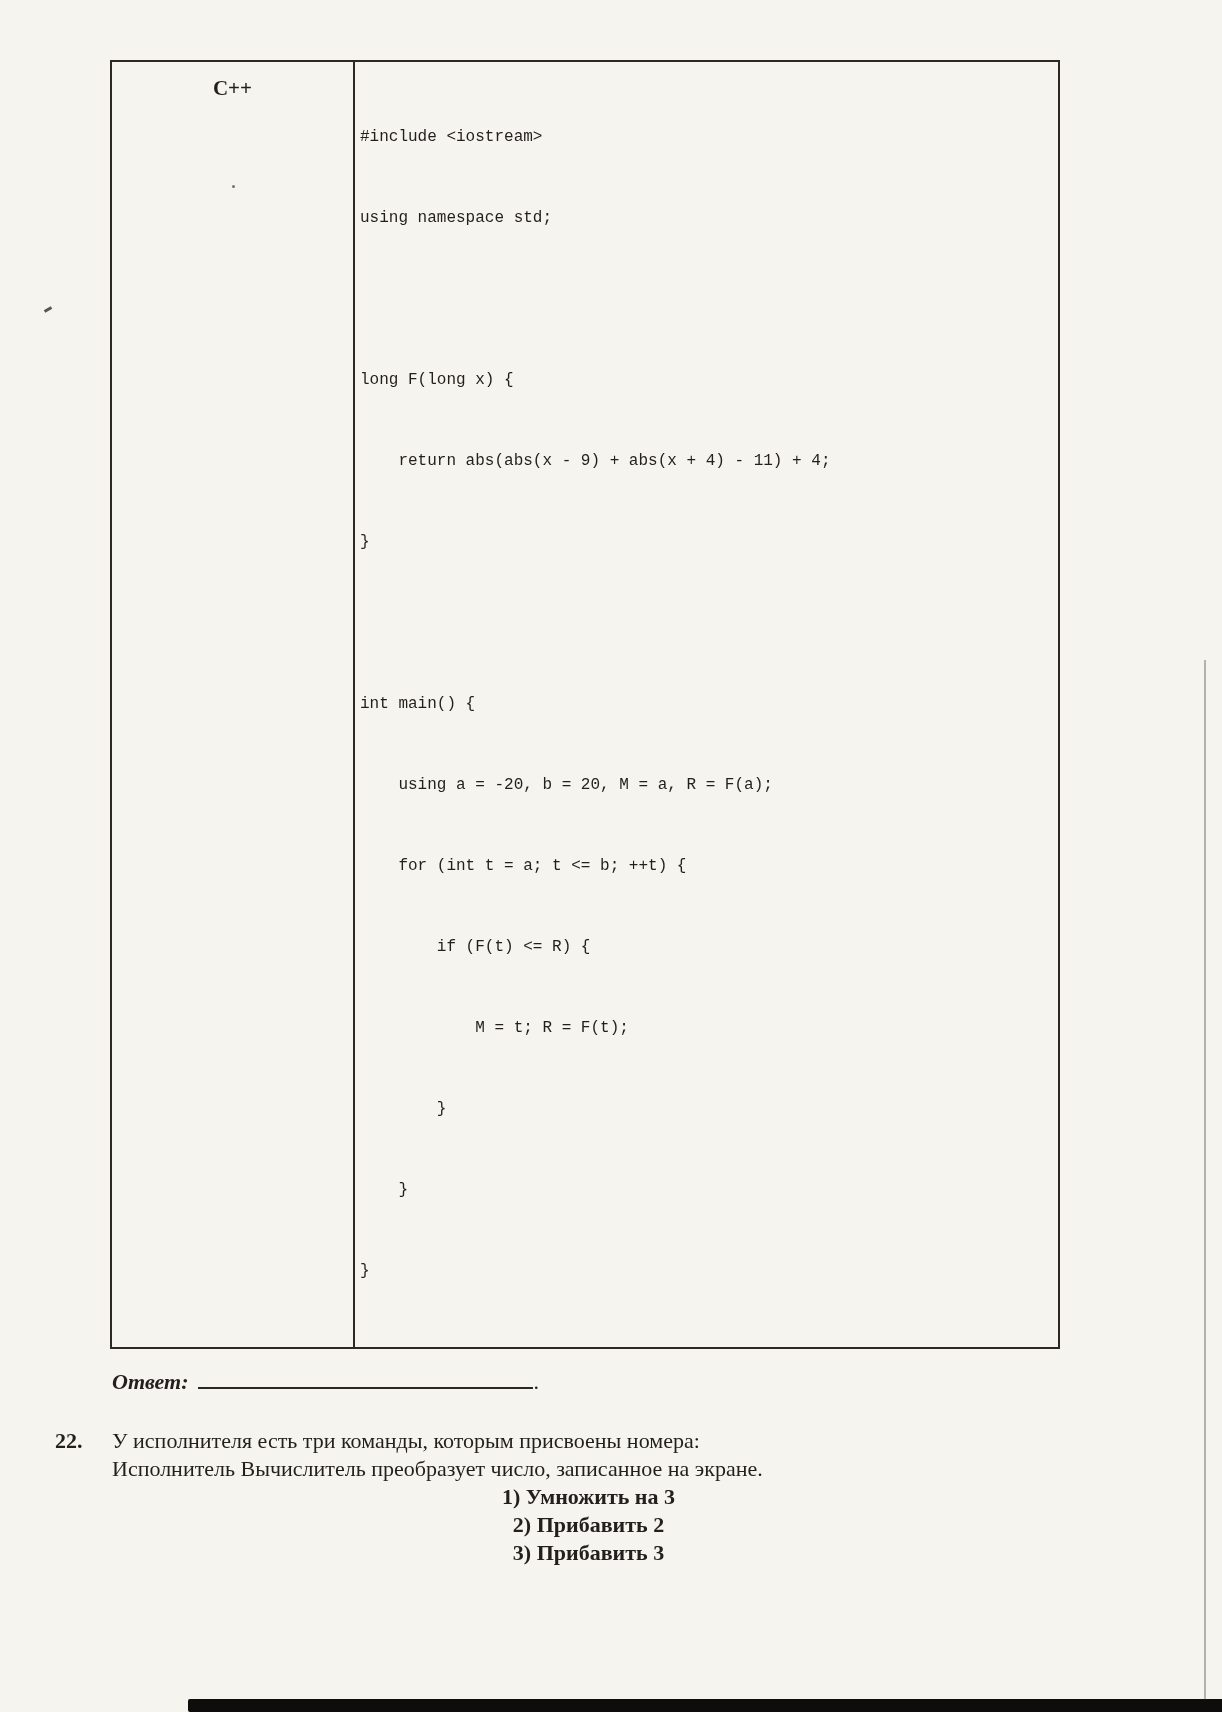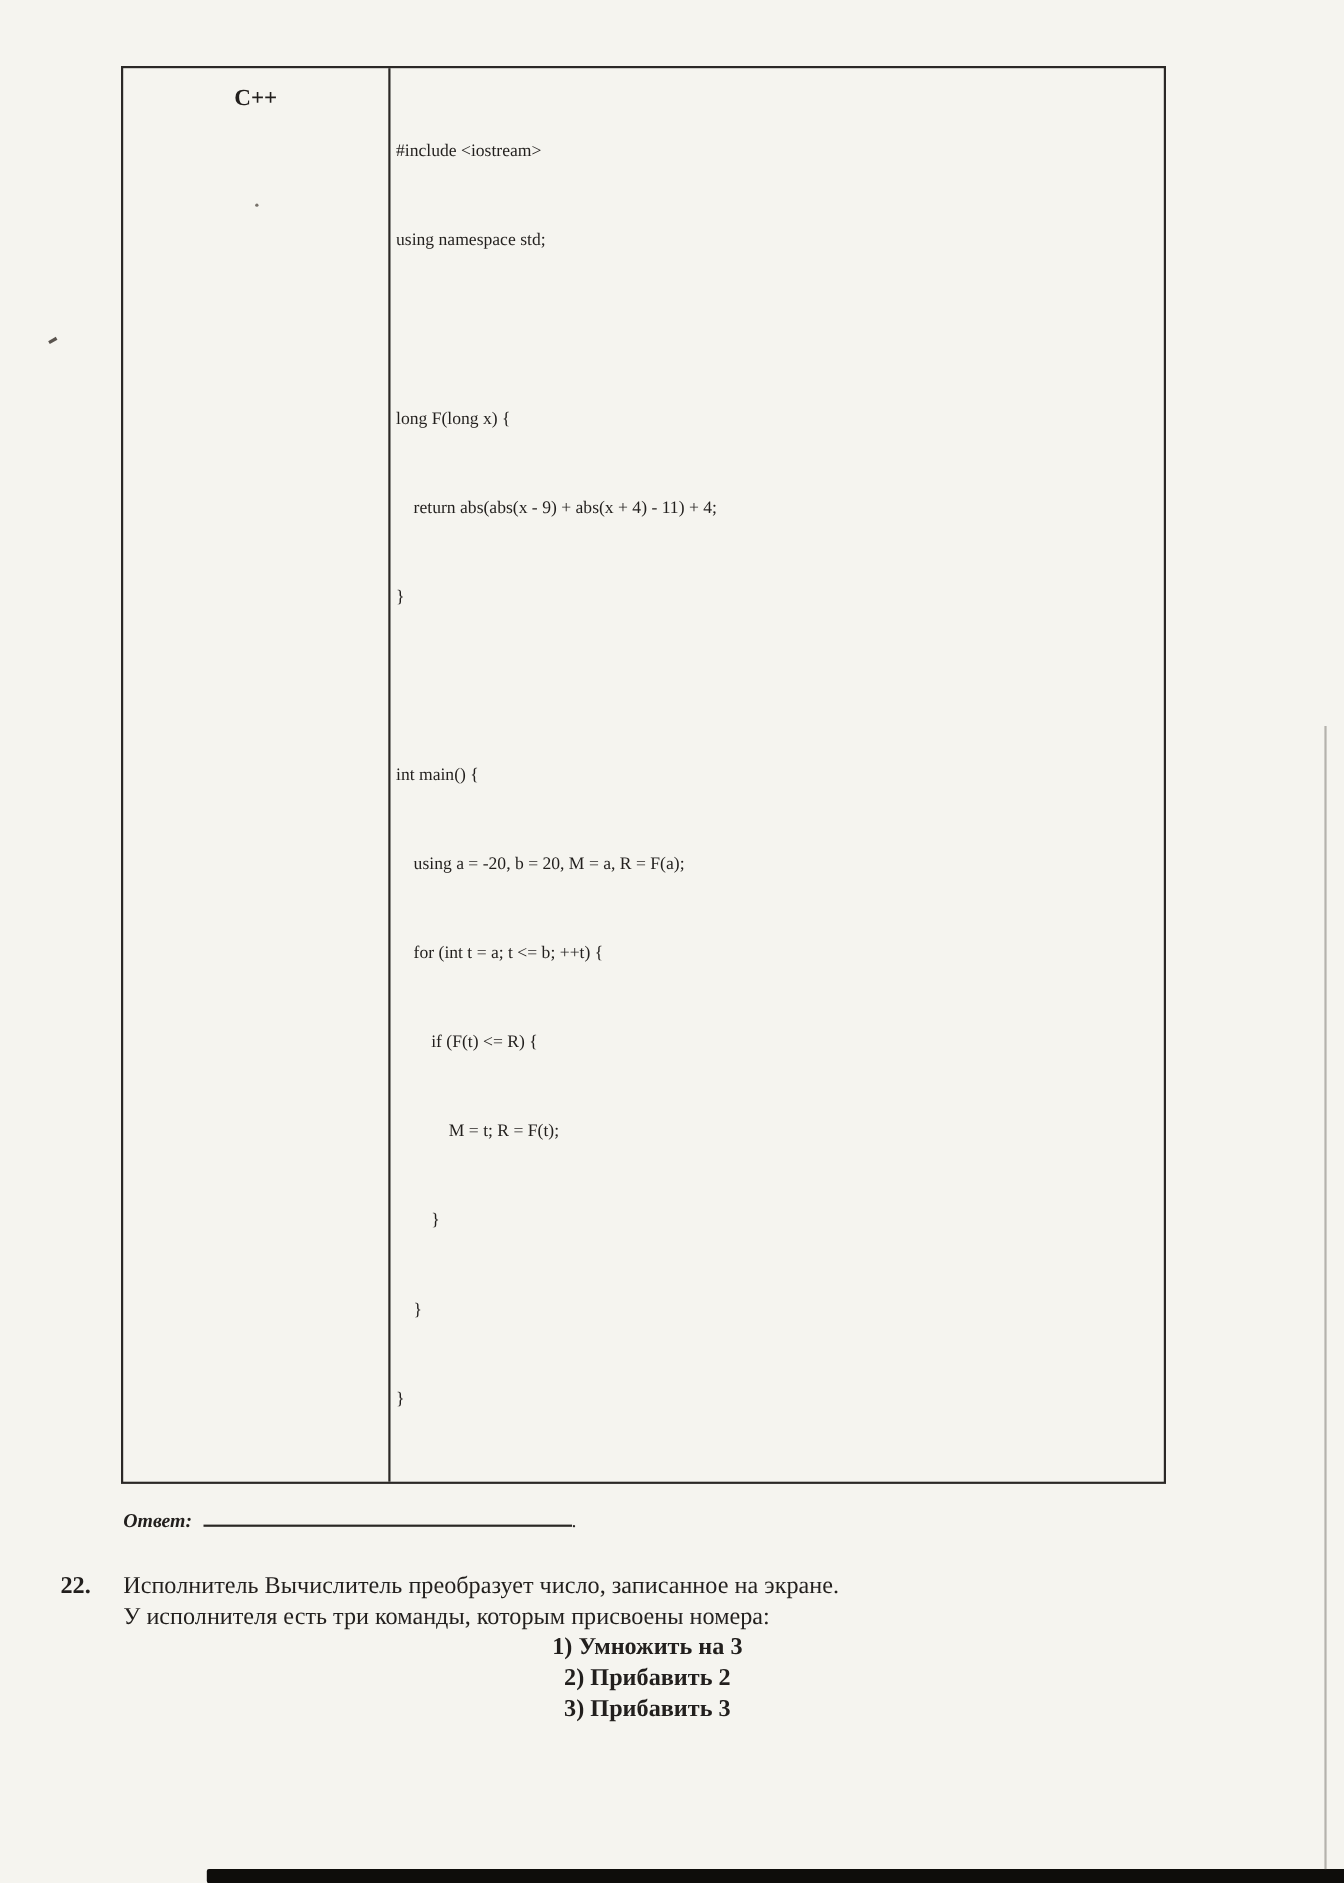--- a/index.html
+++ b/index.html
@@ -33,7 +33,7 @@
   .code-cell {
     flex:1;
     padding:8px 8px 8px 5px;
-    font-family:Liberation Serif, serif;
+    font-family:Liberation Mono, monospace;
     font-size:16px;
     line-height:27px;
     white-space:pre;

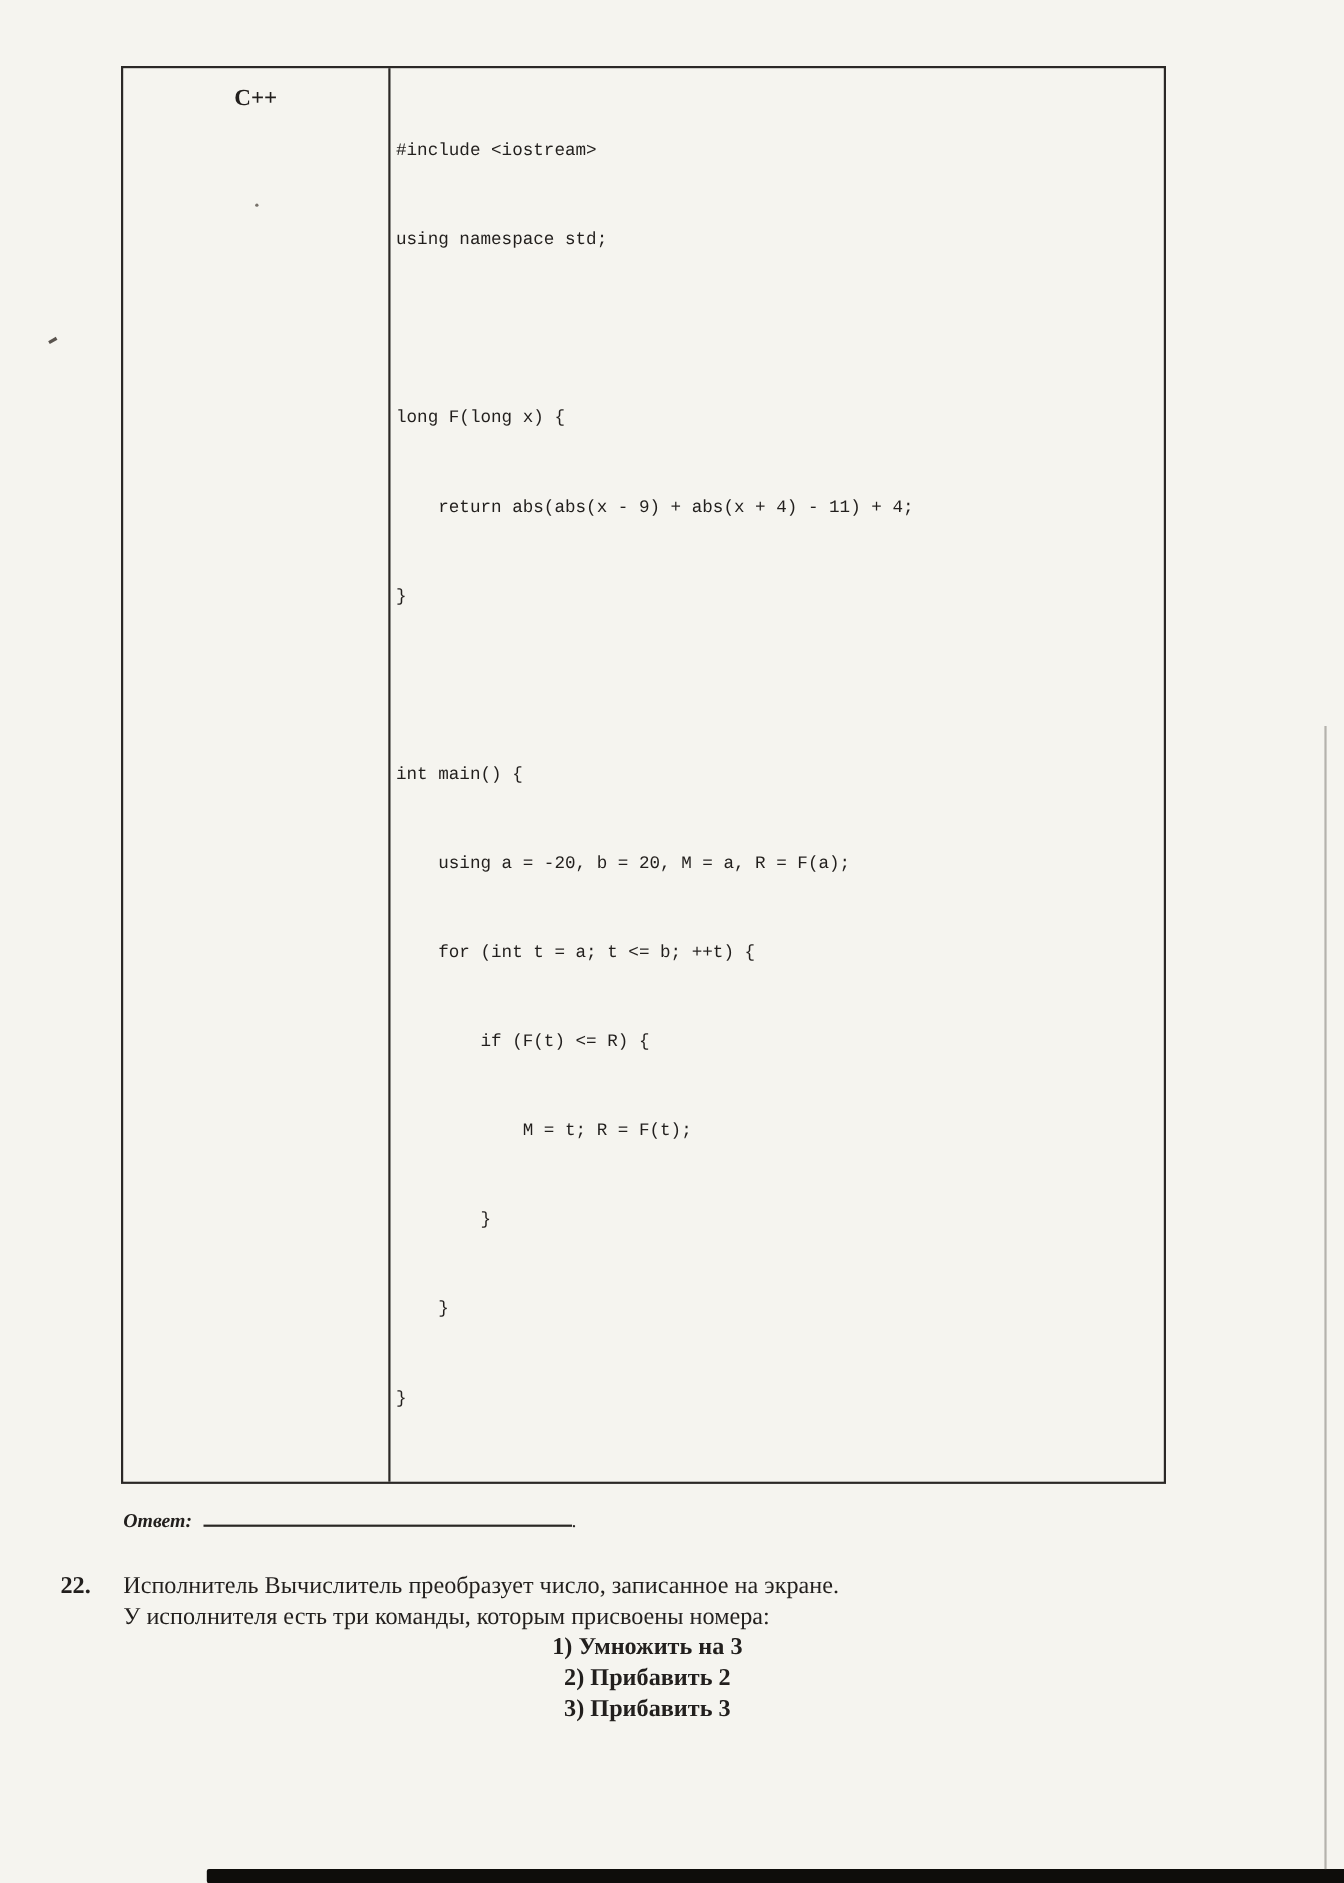--- a/index.html
+++ b/index.html
@@ -41,7 +41,7 @@
   .code-line { min-height:27px; }
 
   
-  .answer-line { margin-top:18px; margin-bottom:4px; font-size:18px; line-height:30px; }
+  .answer-line { margin-top:18px; margin-bottom:4px; font-size:22px; line-height:30px; }
   .answer-line.indent-body { margin-left:57px; }
   .answer-label { font-weight:bold; font-style:italic; }
   .answer-blank {

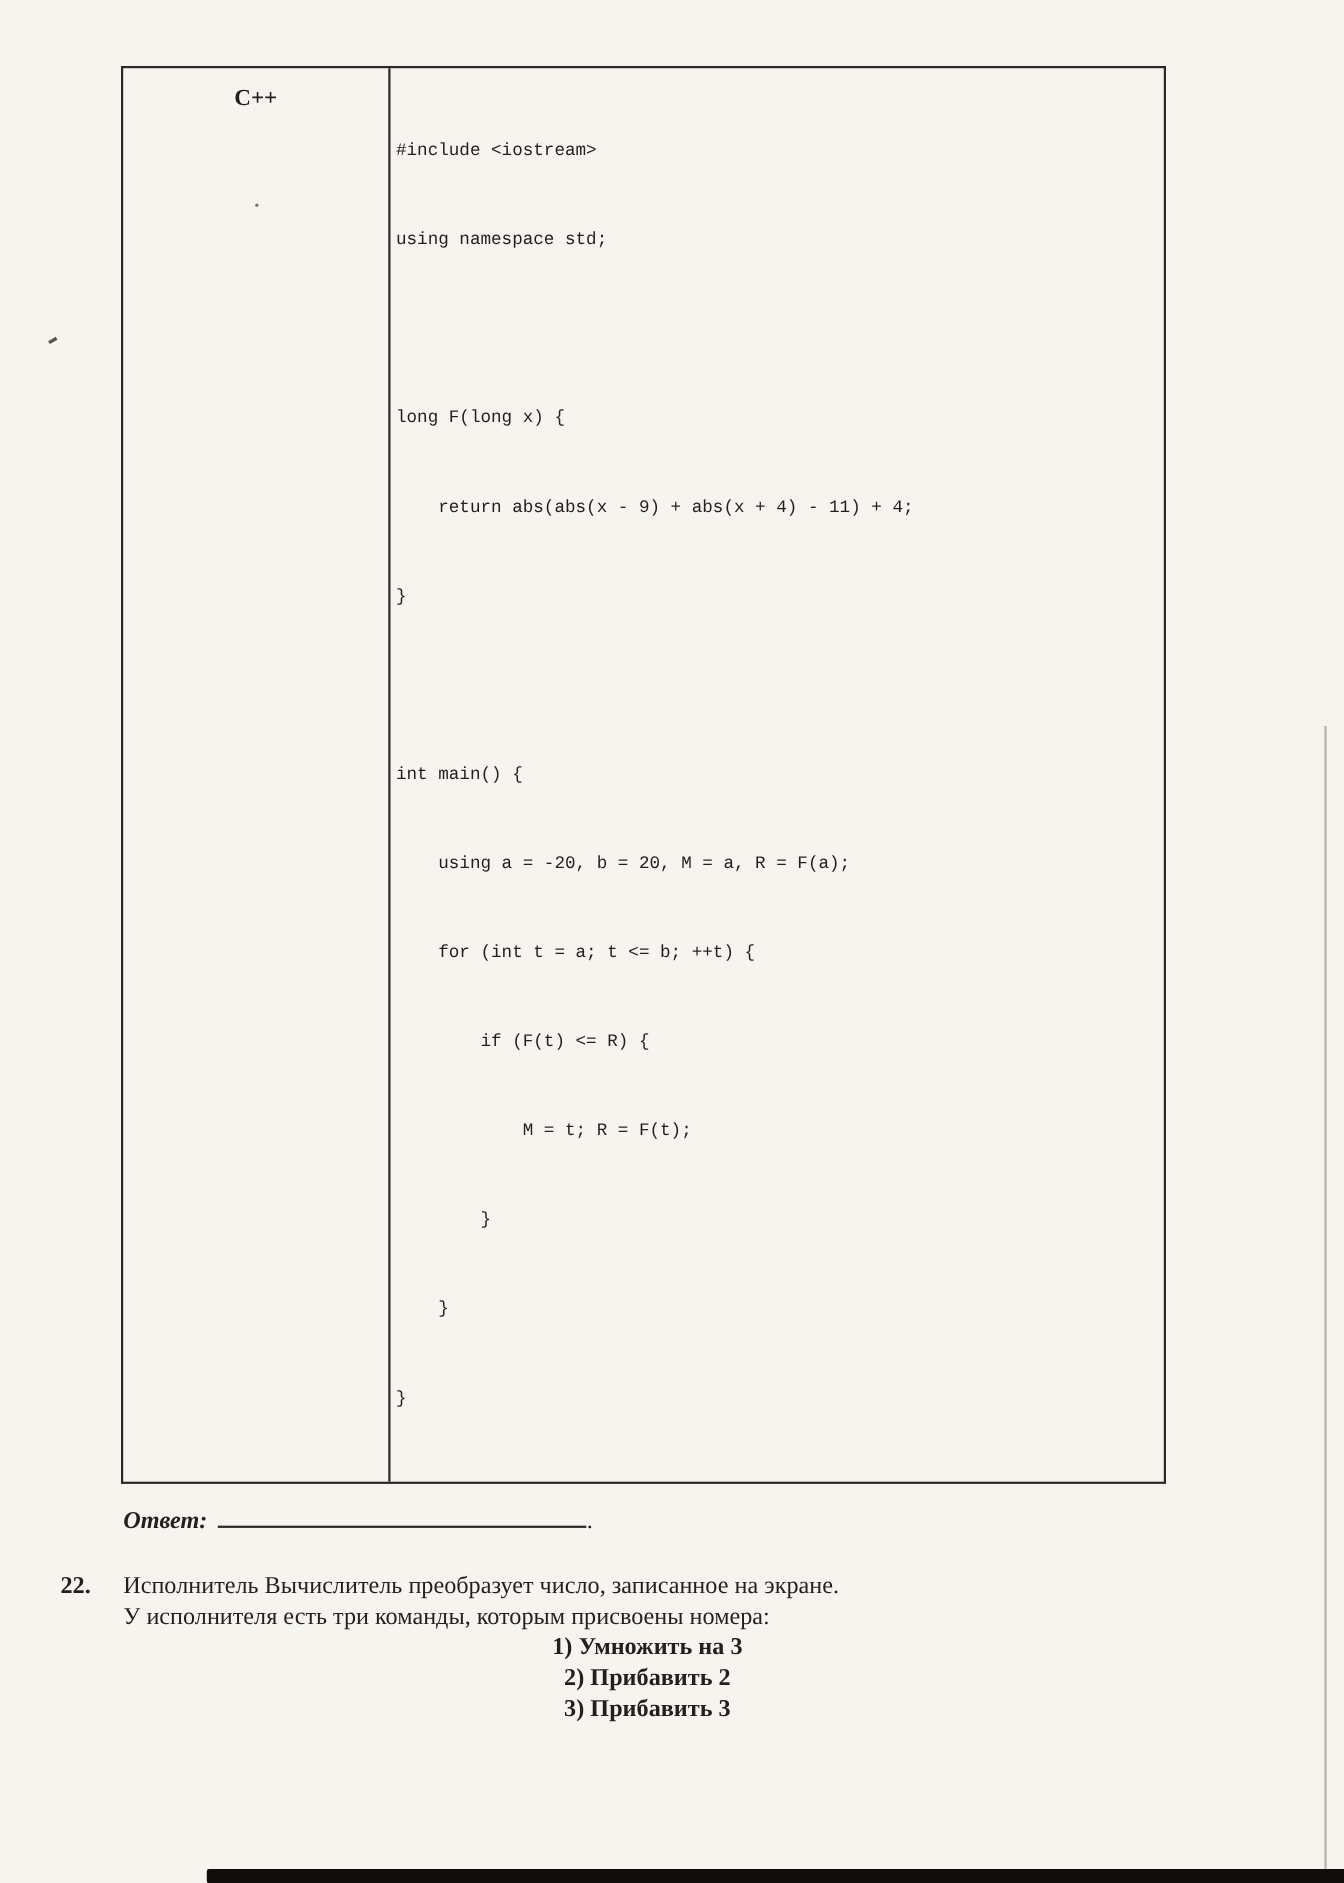--- a/index.html
+++ b/index.html
@@ -113,8 +113,8 @@
   <div class="task">
     <div class="task-number">22.</div>
     <div class="task-body">
+      <p>У исполнителя есть три команды, которым присвоены номера:</p>
       <p>Исполнитель Вычислитель преобразует число, записанное на экране.</p>
-      <p>У исполнителя есть три команды, которым присвоены номера:</p>
       <p class="bold">1) Умножить на 3</p>
       <p class="bold">2) Прибавить 2</p>
       <p class="bold">3) Прибавить 3</p>

